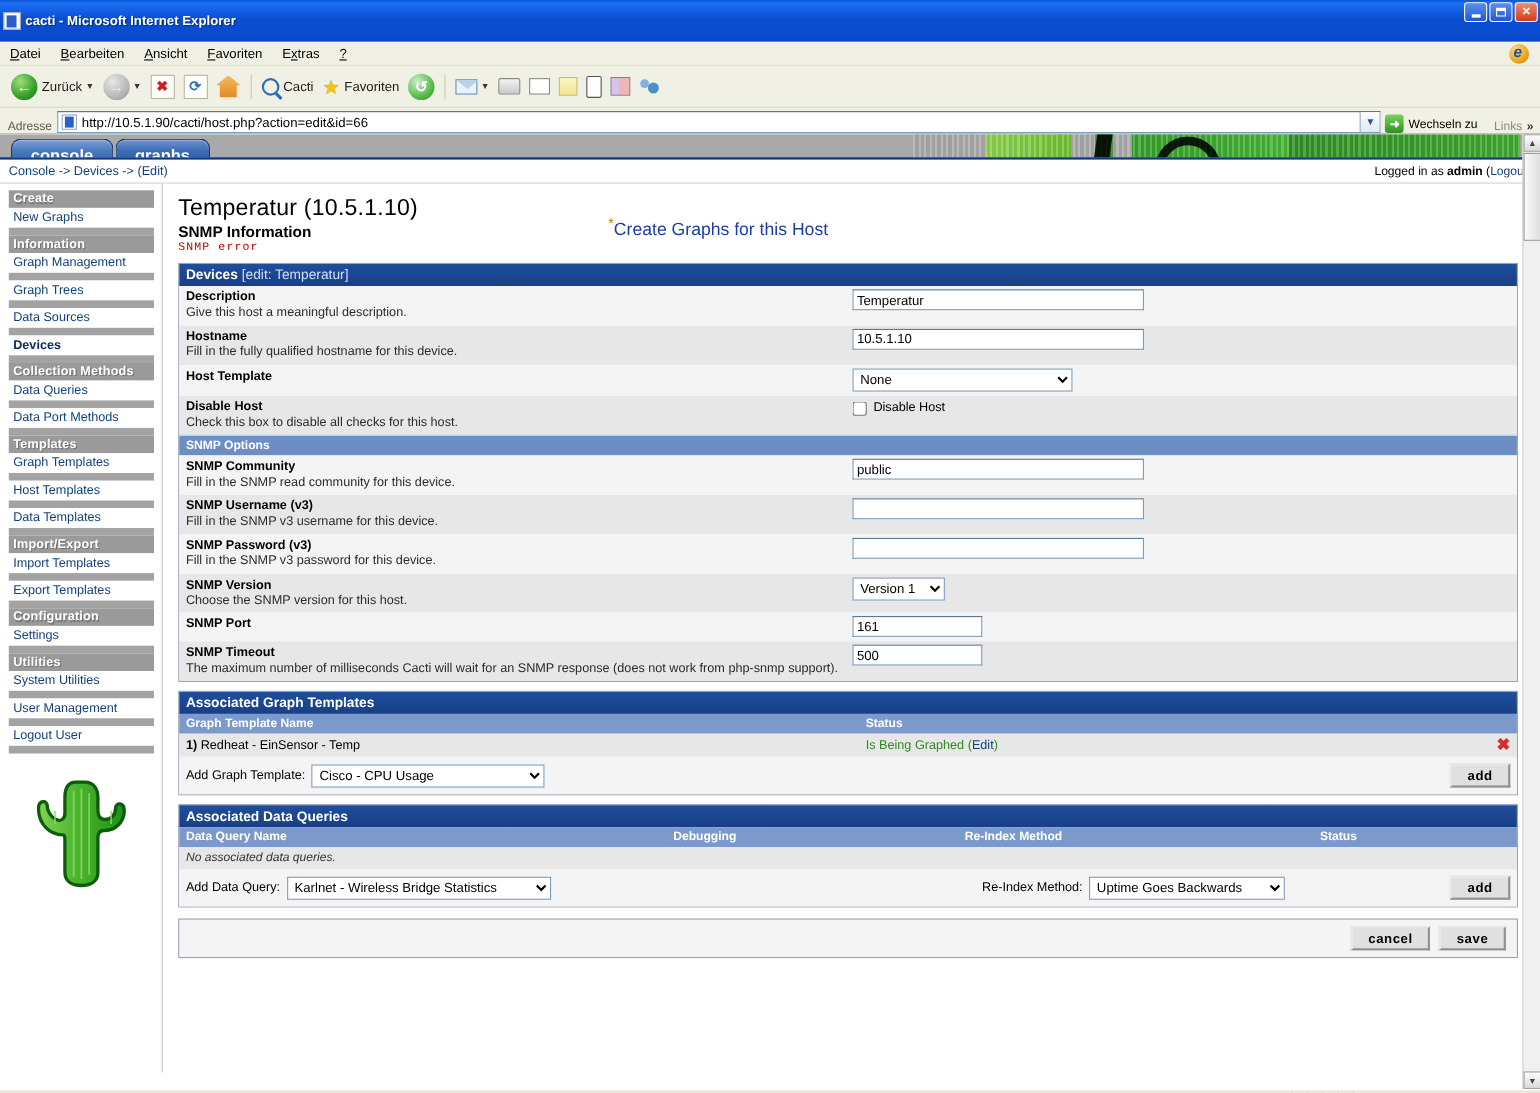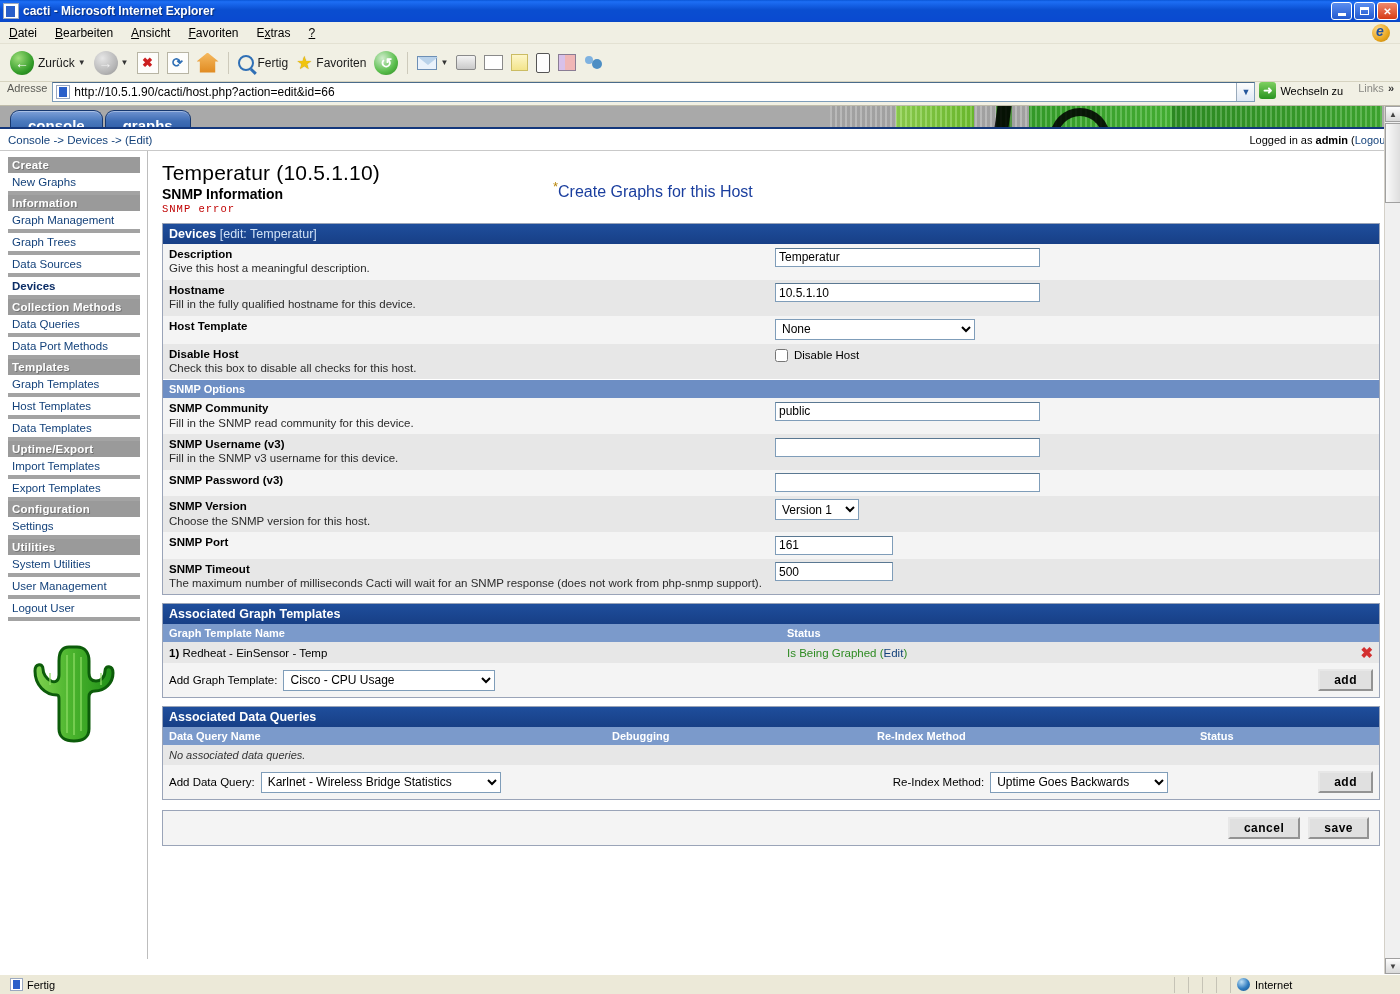--- a/index.html
+++ b/index.html
@@ -13,7 +13,7 @@
 
   
   .titlebar {
-    height: 22px;
+    height: 38px;
     background: linear-gradient(to bottom, #0a56d6 0%, #1d6ef5 8%, #0a4ed0 45%, #0a4ad0 90%, #0846c4 100%);
     display: flex; align-items: center;
     padding-left: 3px;

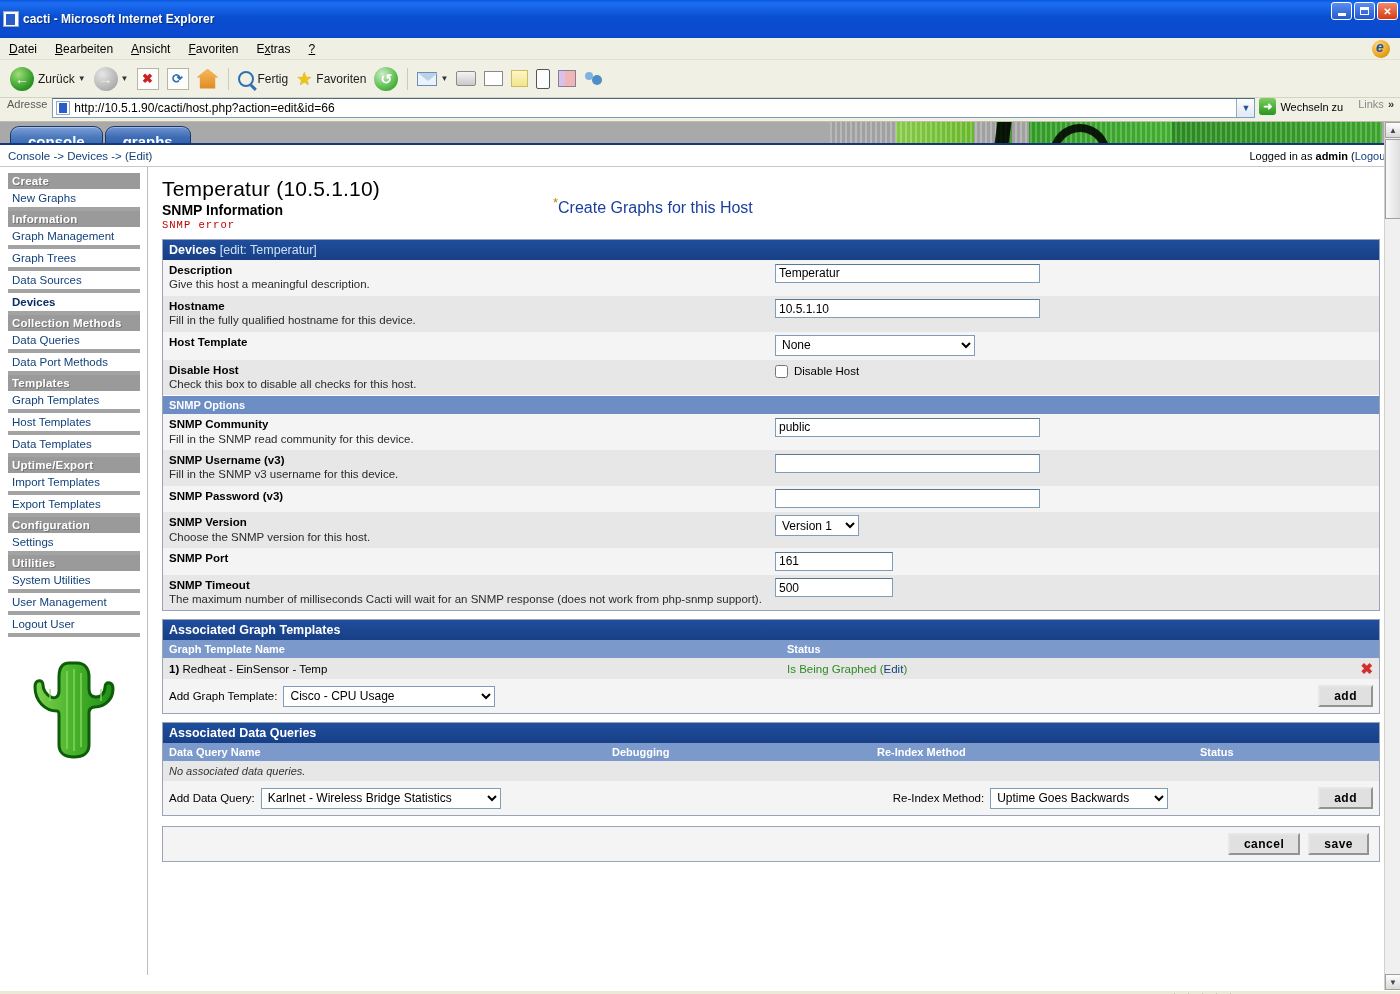--- a/index.html
+++ b/index.html
@@ -395,7 +395,7 @@
   <div class="tb-sep"></div>
   <div class="tb-item">
     <div class="mag"></div>
-    <span class="tb-label">Fertig</span>
+    <span class="tb-label">Cacti</span>
   </div>
   <div class="tb-item">
     <span class="star">★</span>

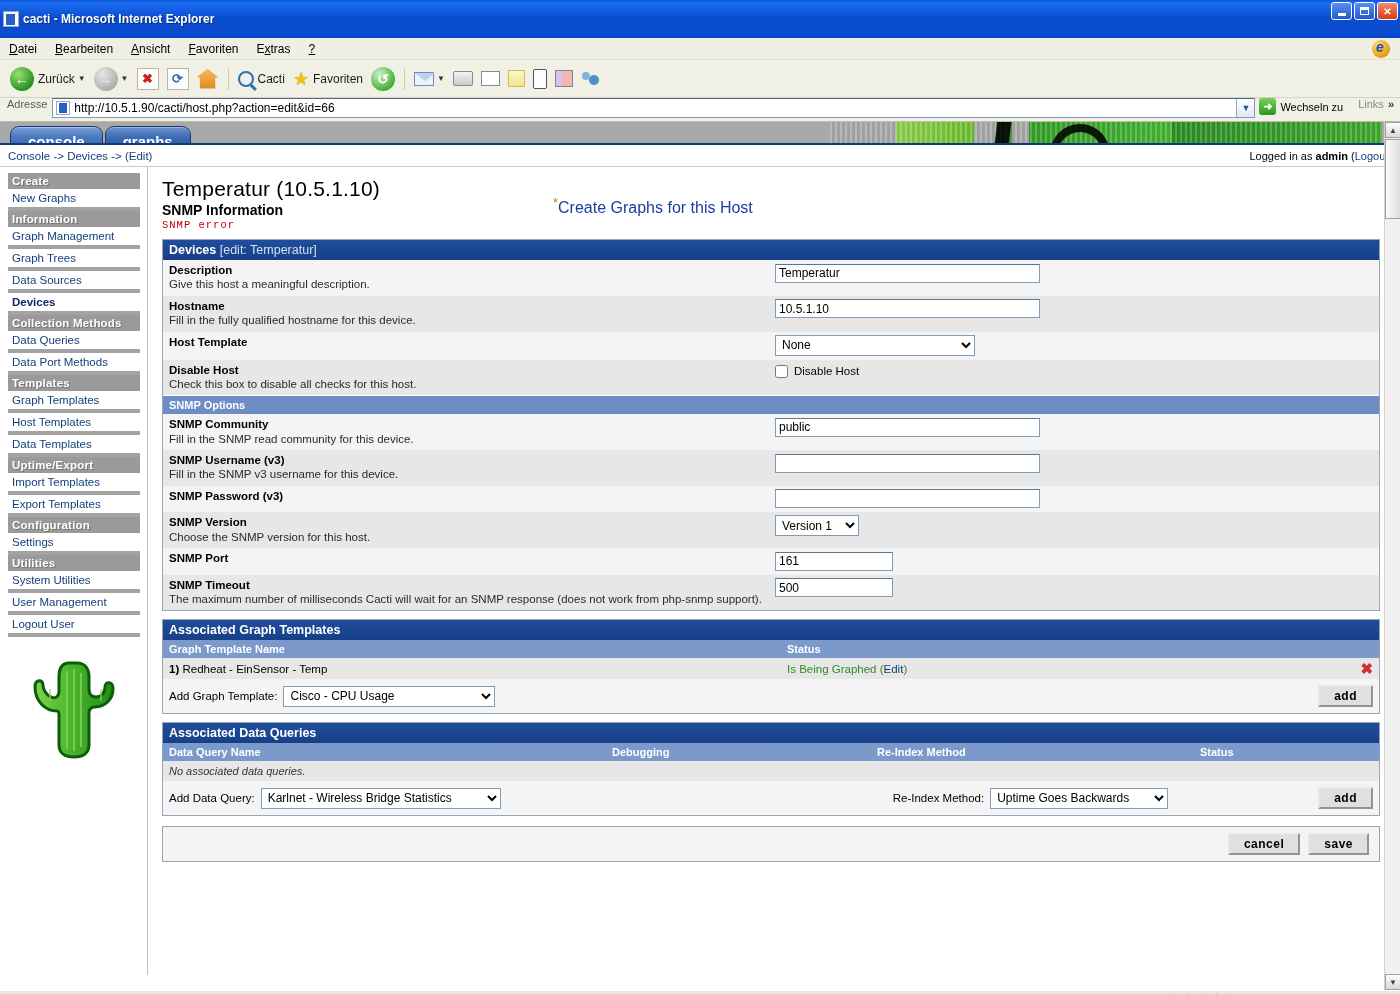--- a/index.html
+++ b/index.html
@@ -112,7 +112,7 @@
   
   .addrbar {
     height: 24px; background: #f1f0e4;
-    display:flex; align-items:flex-start; border-bottom:1px solid #bfbcab;
+    display:flex; align-items:flex-end; border-bottom:1px solid #bfbcab;
     padding: 0 2px;
   }
   .addr-label { font-size:11px; color:#5a5a55; padding:0 5px; }

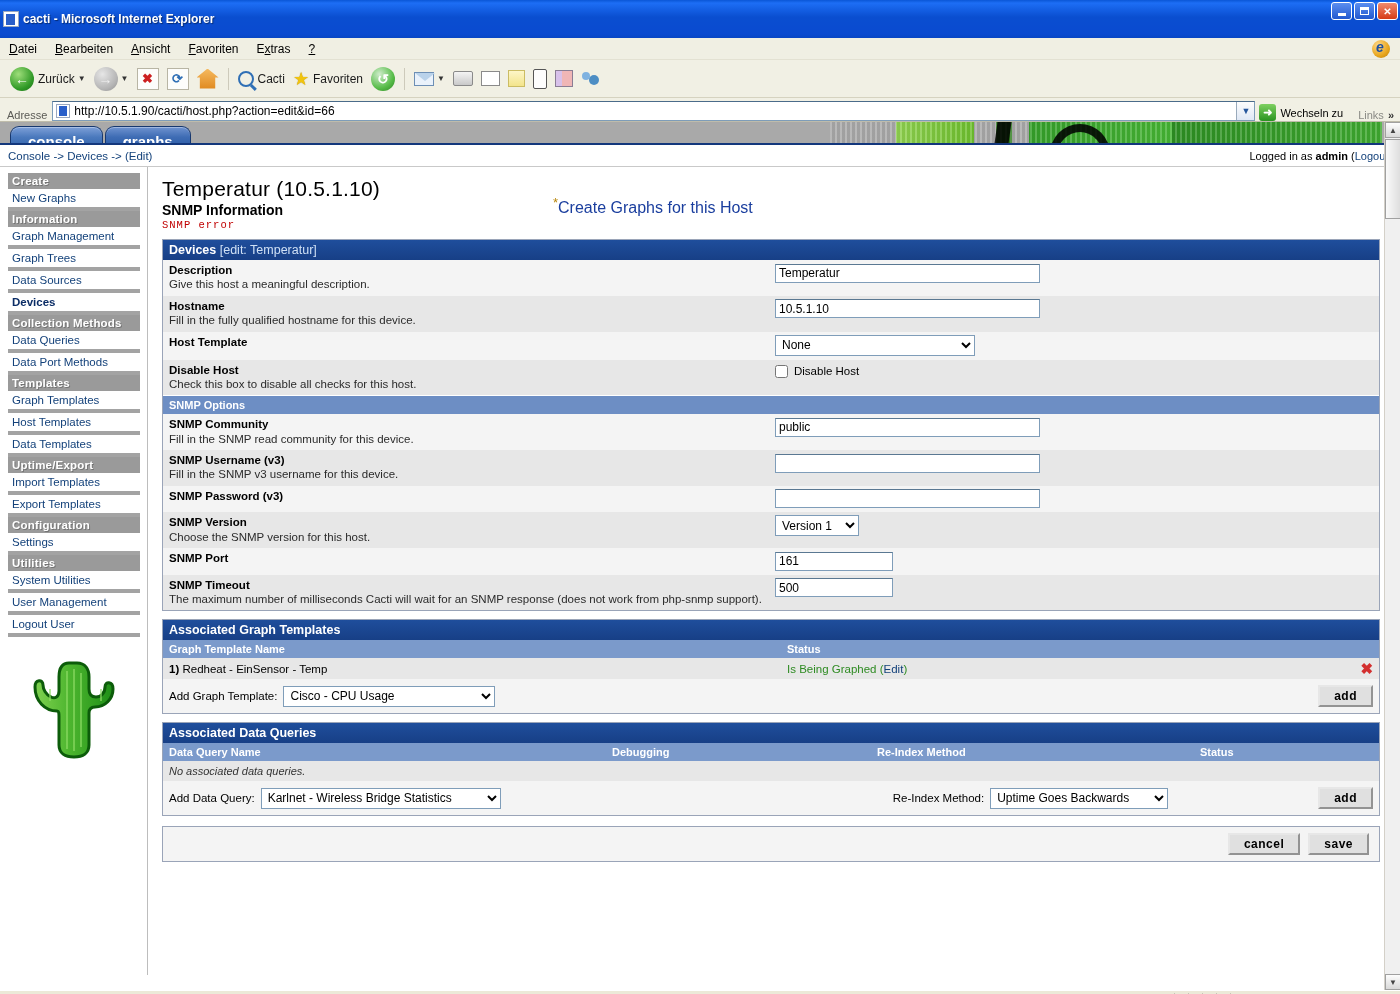--- a/index.html
+++ b/index.html
@@ -212,7 +212,7 @@
   .nav-link {
     font-size:11.5px; color:#13417a;
     padding: 3px 0 3px 4px;
-    border-bottom:4px solid #a3a3a3;
+    border-bottom:7px solid #a3a3a3;
     background:#ffffff;
     cursor:pointer;
   }

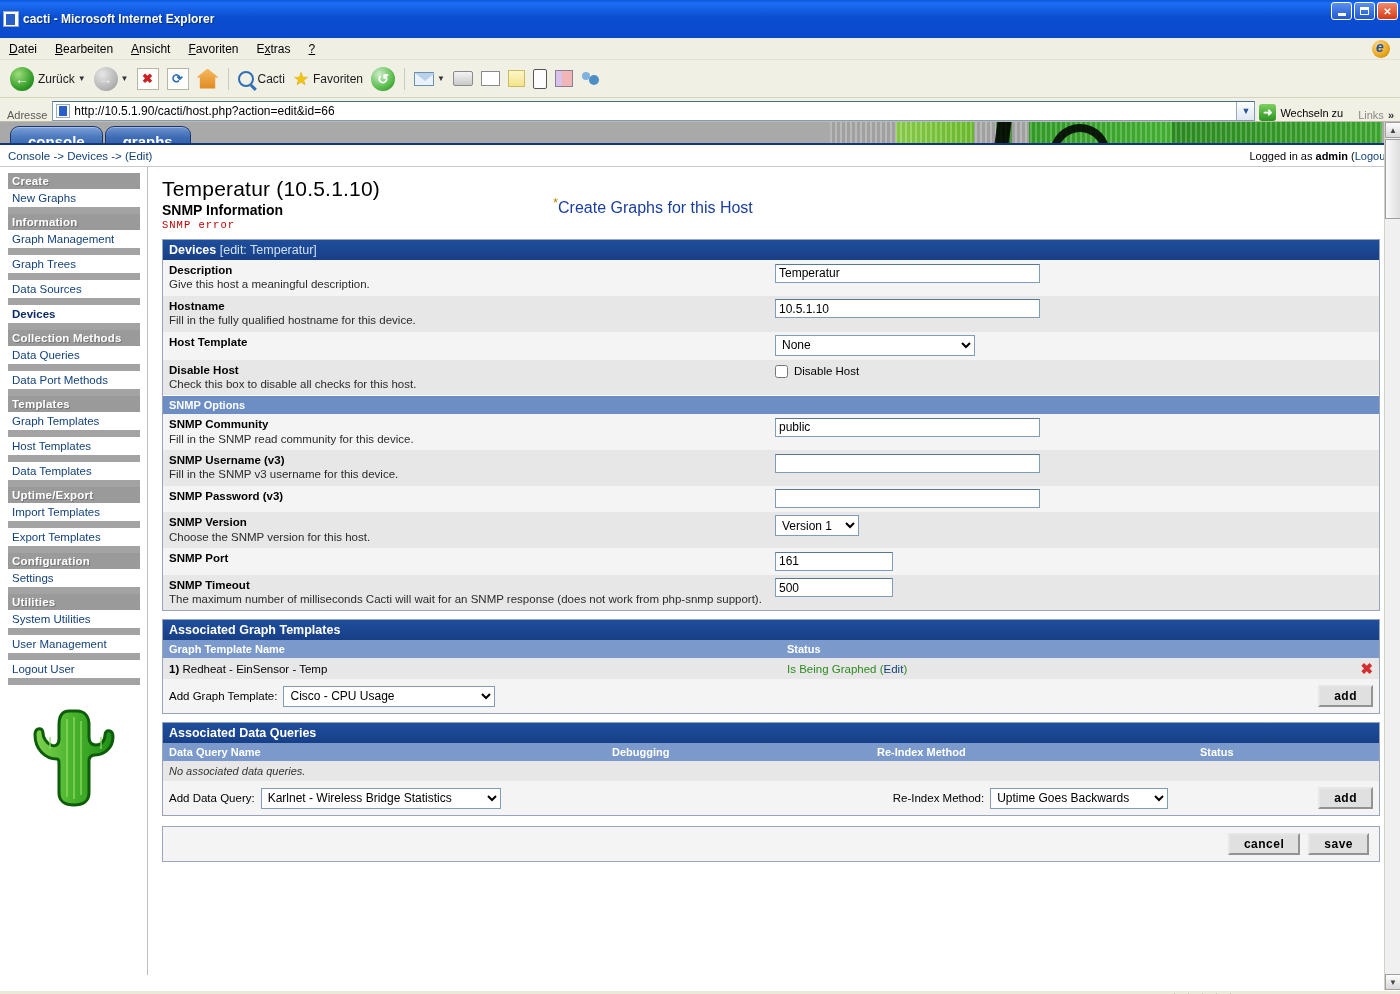--- a/index.html
+++ b/index.html
@@ -485,7 +485,7 @@
         <div class="nav-link">Graph Templates</div>
         <div class="nav-link">Host Templates</div>
         <div class="nav-link">Data Templates</div>
-        <div class="nav-header">Uptime/Export</div>
+        <div class="nav-header">Import/Export</div>
         <div class="nav-link">Import Templates</div>
         <div class="nav-link">Export Templates</div>
         <div class="nav-header">Configuration</div>

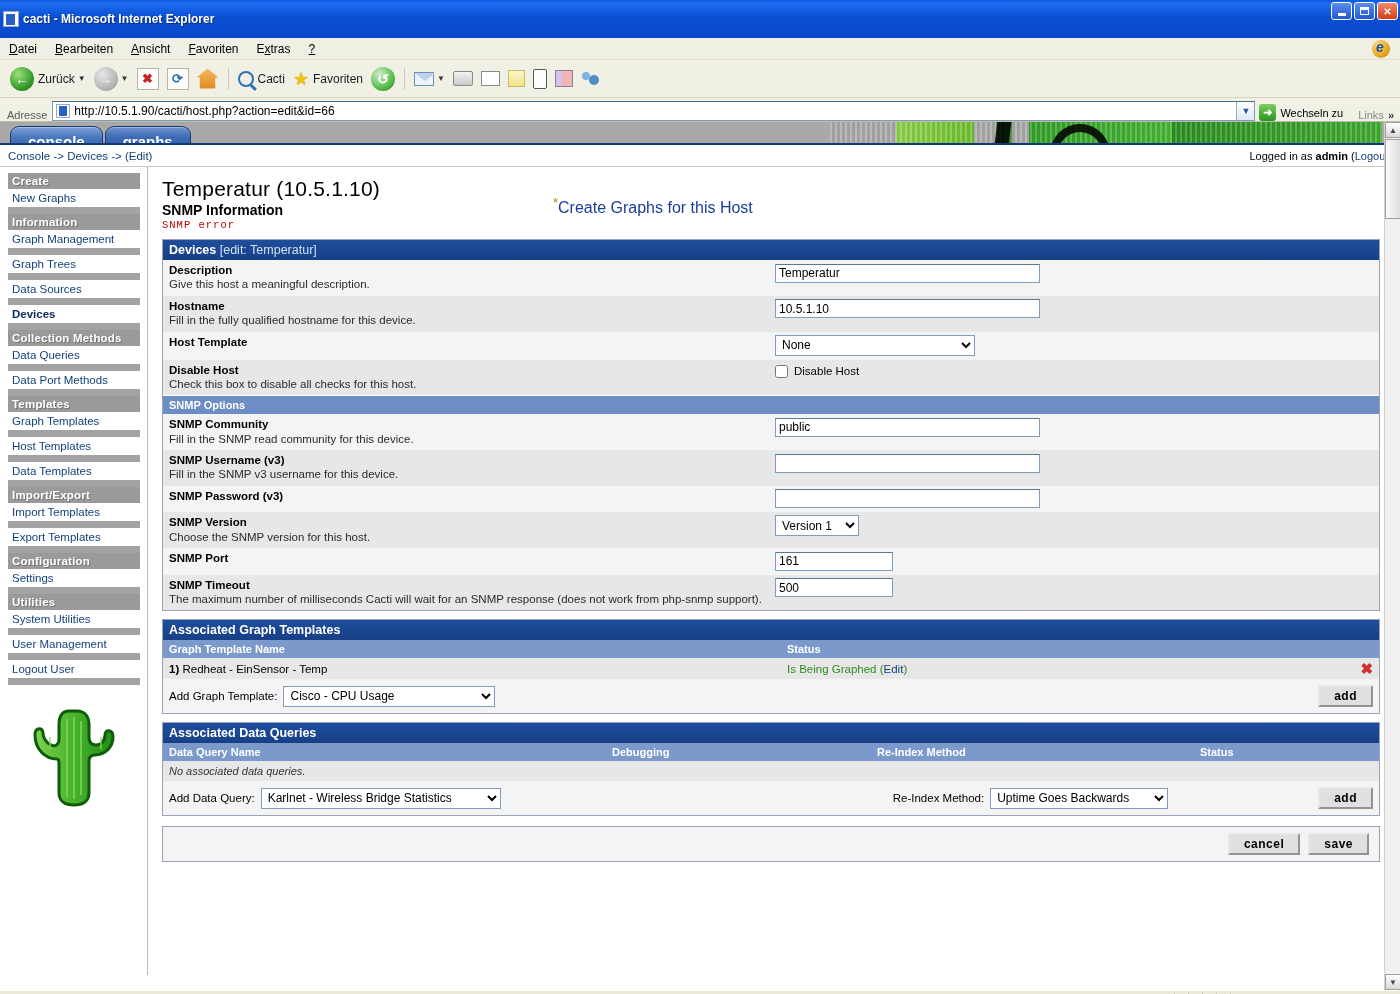--- a/index.html
+++ b/index.html
@@ -582,6 +582,7 @@
         <div class="frow plain">
           <div class="fdesc">
             <div class="fname">SNMP Password (v3)</div>
+            <div class="fhelp">Fill in the SNMP v3 password for this device.</div>
           </div>
           <div class="fctl"><input class="txt" type="text" value="" style=""></div>
         </div>

